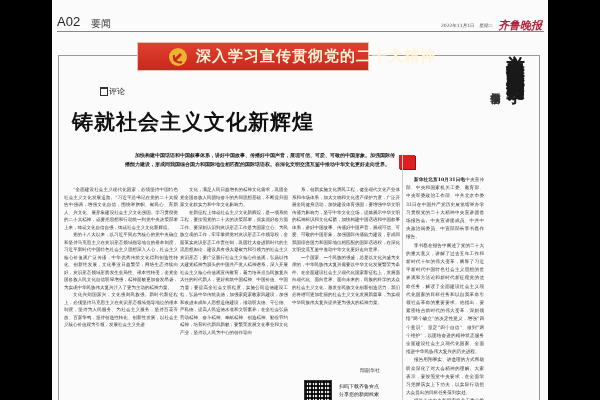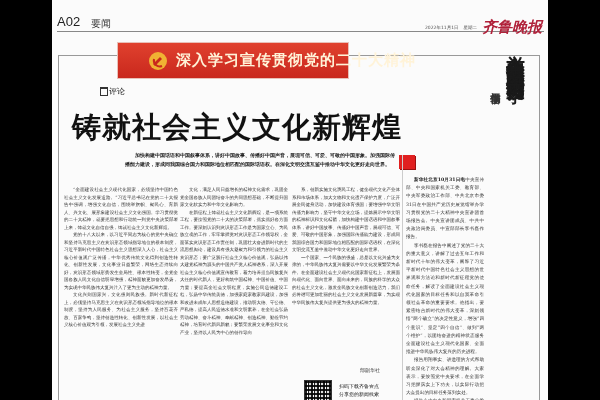--- a/index.html
+++ b/index.html
@@ -11,7 +11,7 @@
   .hdr-section { position:absolute; left:34px; top:9px; font-family:"DejaVu Sans", sans-serif; font-size:10px; color:#333; }
   .hdr-right { position:absolute; right:2px; top:10px; display:flex; align-items:center; gap:5px; }
   .hdr-date, .hdr-week { font-family:"DejaVu Sans", sans-serif; font-size:4.5px; color:#555; }
-  .hdr-logo { font-family:"DejaVu Serif", serif; font-size:15px; color:#b0213a; font-style:italic; font-weight:bold; }
+  .hdr-logo { font-family:"DejaVu Serif", serif; font-size:11px; color:#b0213a; font-style:italic; font-weight:bold; }
 
   .frame { position:absolute; left:6px; top:55px; width:480px; height:350px; border:1px solid #999; border-bottom:none; }
   .banner { position:absolute; left:66px; top:43px; width:230px; height:35px;

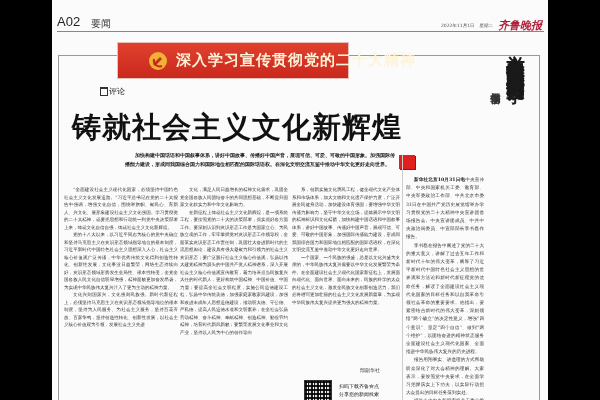--- a/index.html
+++ b/index.html
@@ -14,7 +14,7 @@
   .hdr-logo { font-family:"DejaVu Serif", serif; font-size:11px; color:#b0213a; font-style:italic; font-weight:bold; }
 
   .frame { position:absolute; left:6px; top:55px; width:480px; height:350px; border:1px solid #999; border-bottom:none; }
-  .banner { position:absolute; left:66px; top:43px; width:230px; height:35px;
+  .banner { position:absolute; left:86px; top:43px; width:230px; height:27px;
             background:linear-gradient(#e0412e,#c9281d); display:flex; align-items:center; box-shadow:0 0 0 1px #e9c0b8; }
   .emblem { width:20px; height:20px; margin-left:30px; margin-right:8px; position:relative; }
   .emblem svg { width:20px; height:20px; }

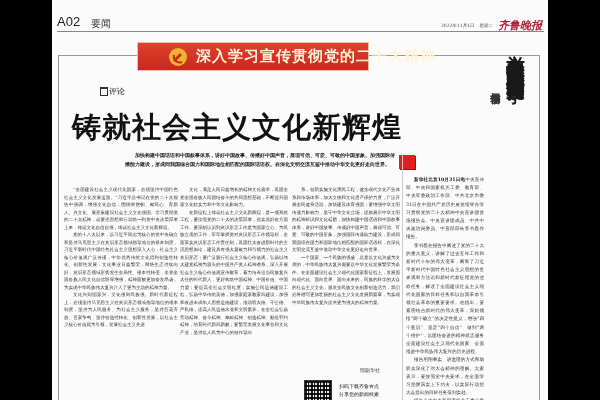--- a/index.html
+++ b/index.html
@@ -22,7 +22,7 @@
 
   .tag { position:absolute; left:12px; top:86px; font-family:"DejaVu Sans", sans-serif; font-size:8px; color:#222; display:flex; align-items:center; gap:1px;margin-left:36px; }
   .tag-box { width:6px; height:6px; border:1px solid #333; border-top-width:2px; display:inline-block; }
-  .headline { position:absolute; left:20px; top:108px; font-size:29px; font-weight:bold; color:#111; letter-spacing:1px; white-space:nowrap; }
+  .headline { position:absolute; left:20px; top:108px; font-size:21px; font-weight:bold; color:#111; letter-spacing:1px; white-space:nowrap; }
   .red-block { position:absolute; left:347px; top:155px; width:16px; height:14px; background:#e02020; box-shadow:1px 1px 0 #911; }
   .lead { position:absolute; left:73px; top:151px; width:270px; font-size:5px; line-height:9px; color:#222; font-weight:bold; text-indent:10px; }
 

